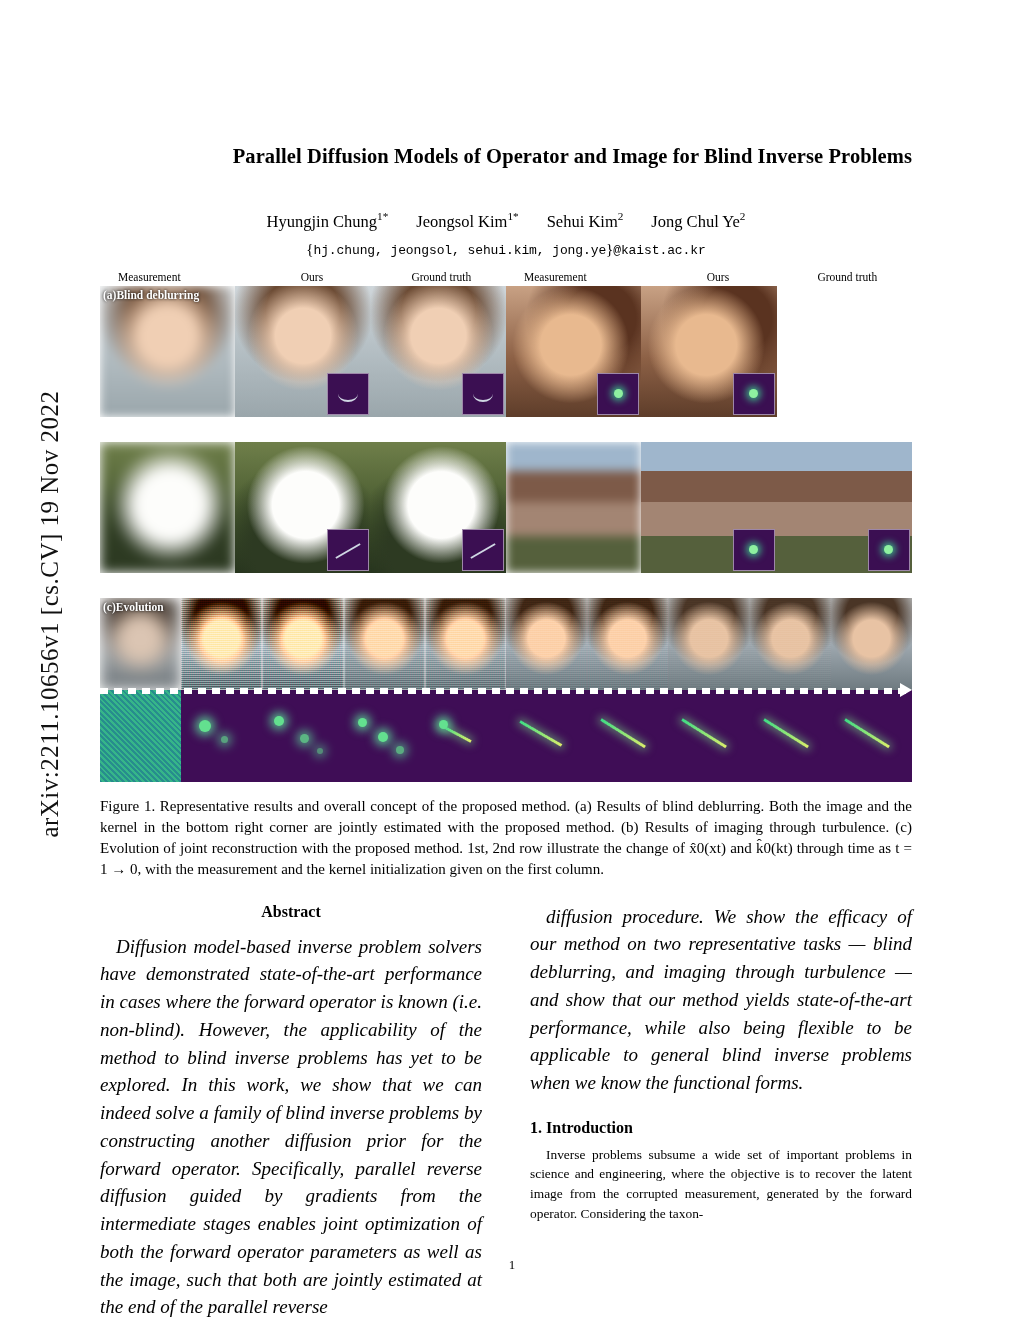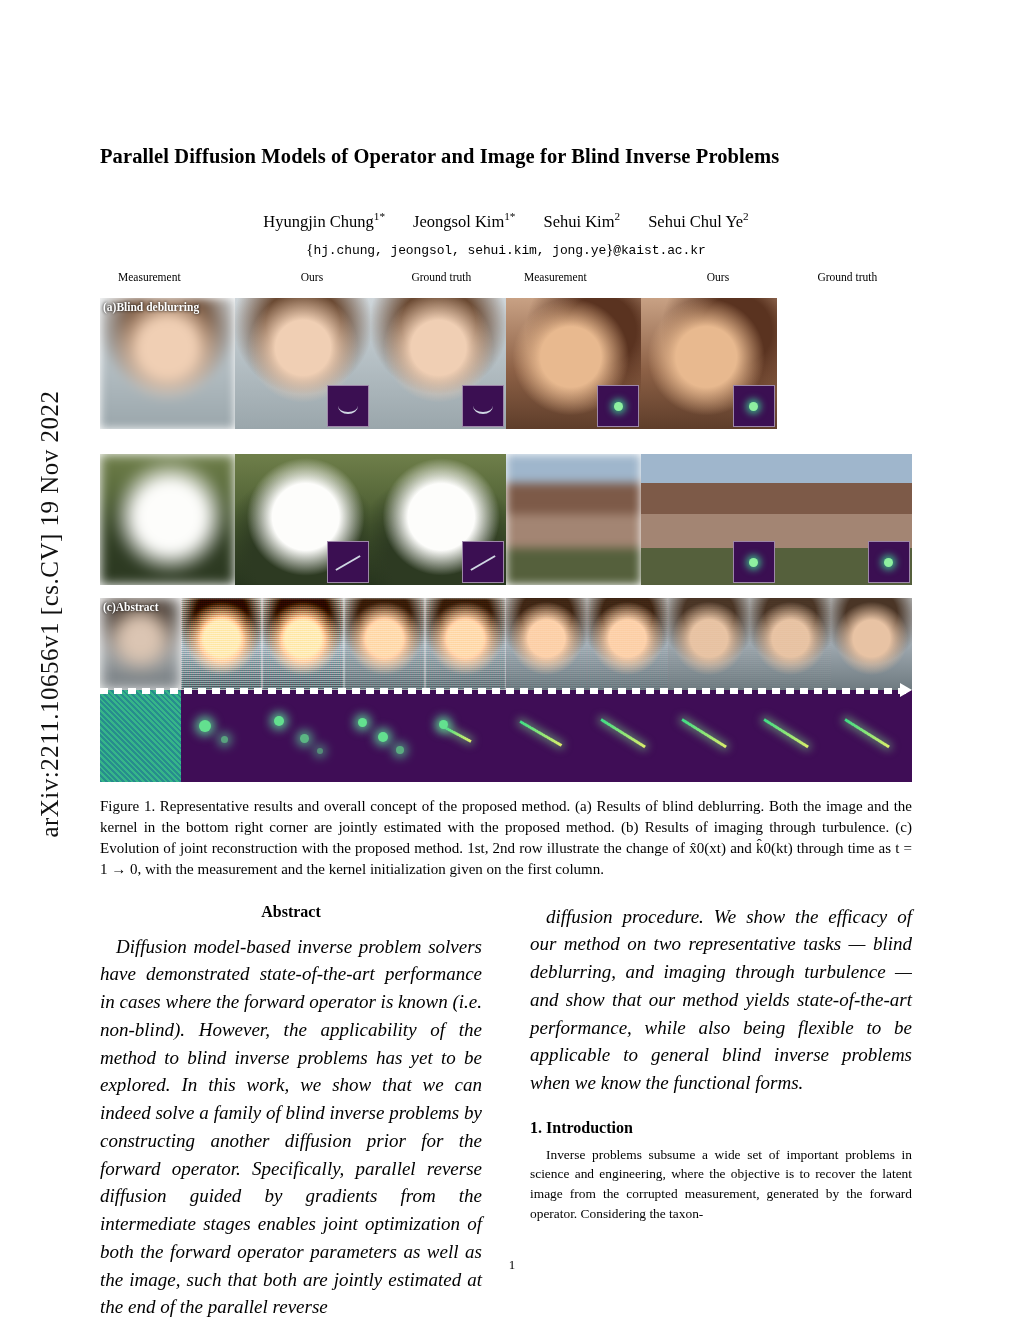--- a/index.html
+++ b/index.html
@@ -48,7 +48,7 @@
 
   .title {
     margin-top: 145px;
-    text-align: left;
+    text-align: right;
     font-size: 20.5px;
     font-weight: bold;
     letter-spacing: 0.1px;

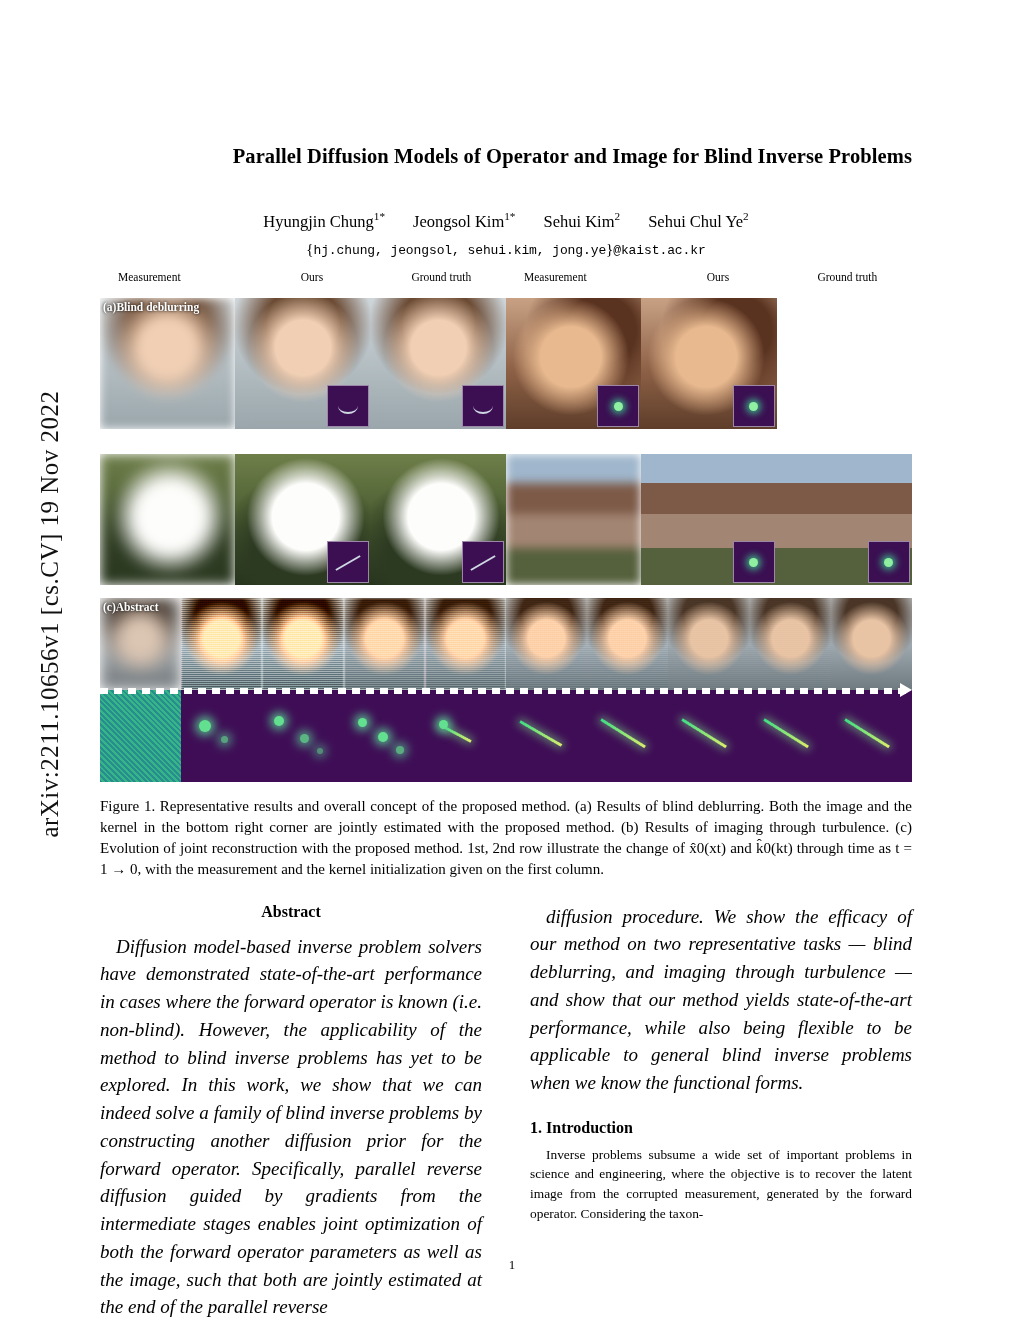--- a/index.html
+++ b/index.html
@@ -310,7 +310,7 @@
     <div class="title">Parallel Diffusion Models of Operator and Image for Blind Inverse Problems</div>
 
     <div class="authors">
-      <span class="name"><span>Hyungjin Chung</span><sup>1*</sup></span><span class="name"><span>Jeongsol Kim</span><sup>1*</sup></span><span class="name"><span>Sehui Kim</span><sup>2</sup></span><span class="name"><span>Sehui Chul Ye</span><sup>2</sup></span>
+      <span class="name"><span>Hyungjin Chung</span><sup>1*</sup></span><span class="name"><span>Jeongsol Kim</span><sup>1*</sup></span><span class="name"><span>Sehui Kim</span><sup>2</sup></span><span class="name"><span>Jong Chul Ye</span><sup>2</sup></span>
     </div>
 
 

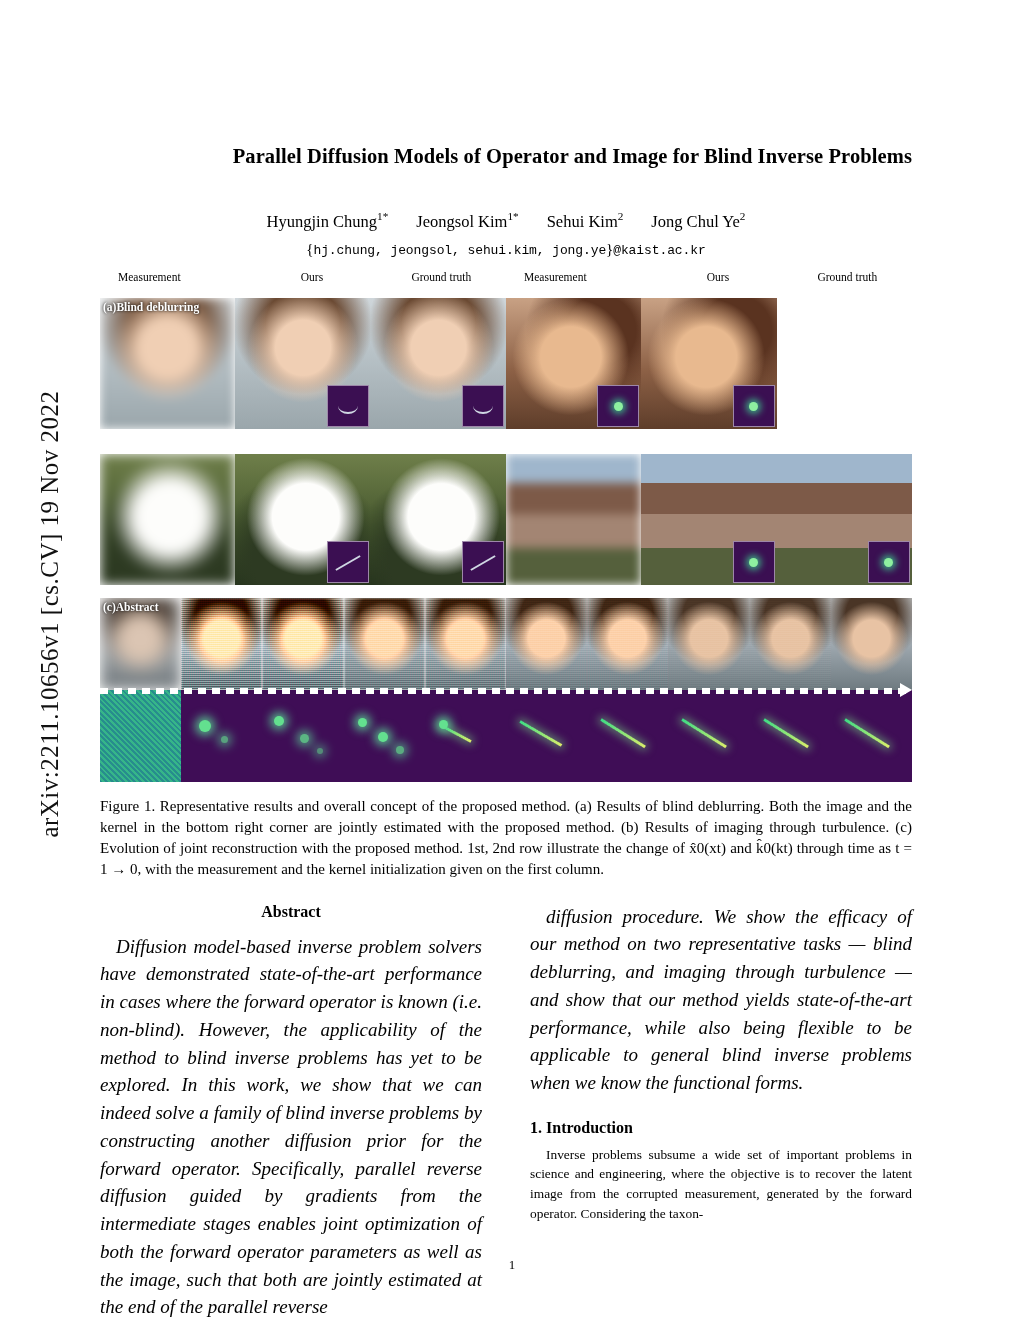--- a/index.html
+++ b/index.html
@@ -97,7 +97,7 @@
     width: 812px;
   }
   .fig-half { width: 406px; }
-  .fig-row { display: flex; height: 156px; align-items: center; }
+  .fig-row { display: flex; height: 156px; }
   .fig-cell {
     position: relative;
     width: 135.3px;

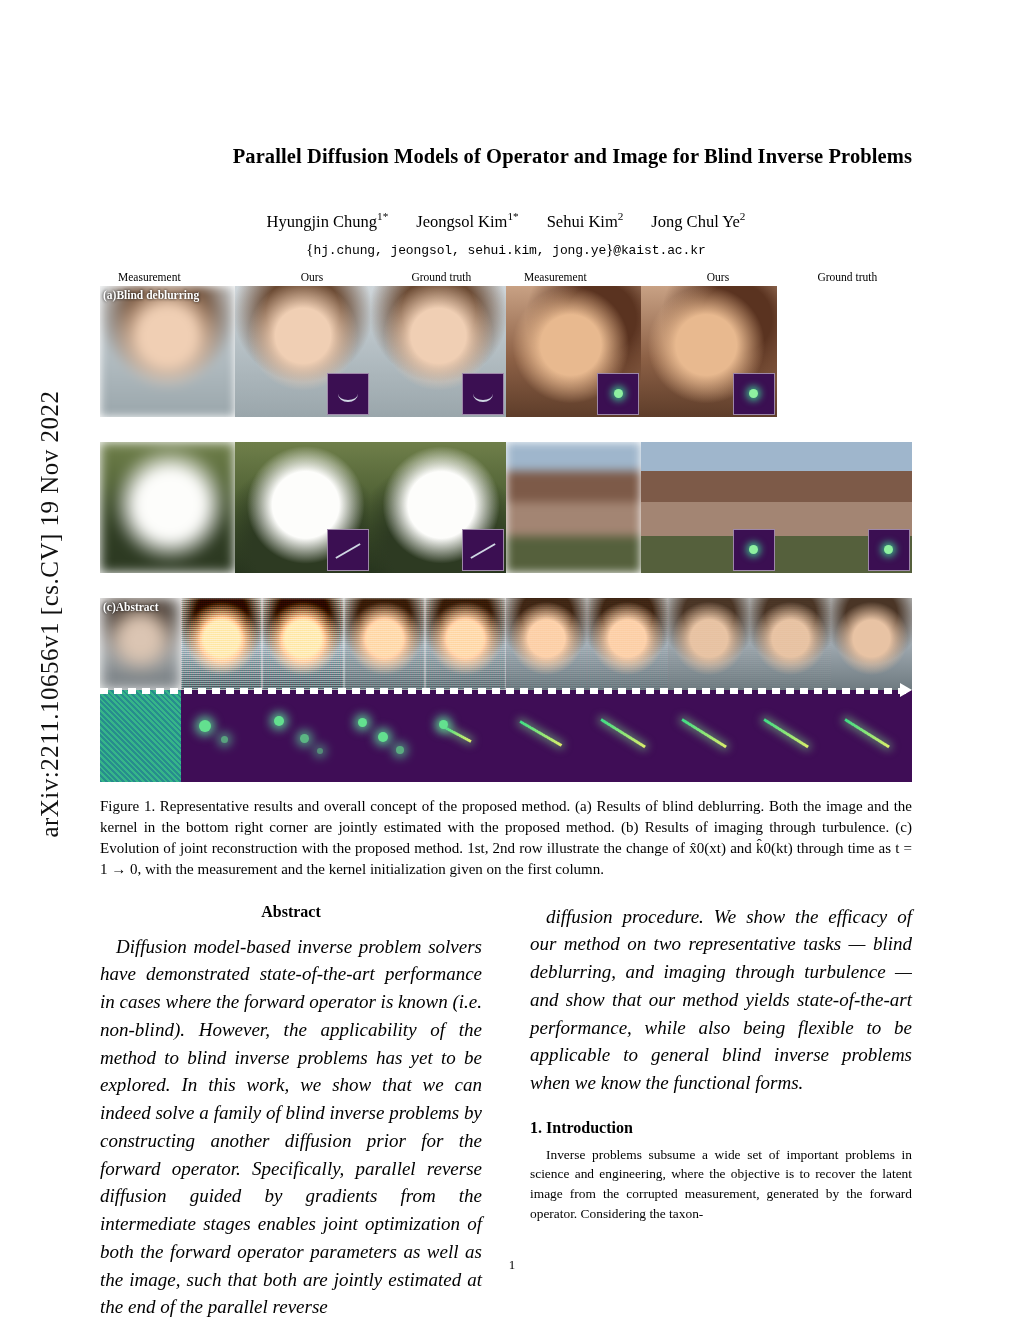--- a/index.html
+++ b/index.html
@@ -412,7 +412,7 @@
         <div class="evo-row1">
           <div class="evo-cell">
             <div class="evo-face noise0"></div>
-            <div class="tag">(c)Abstract</div>
+            <div class="tag">(c)Evolution</div>
           </div>
           <div class="evo-cell grain grain-hi">
               <div class="evo-face noise1"></div>

